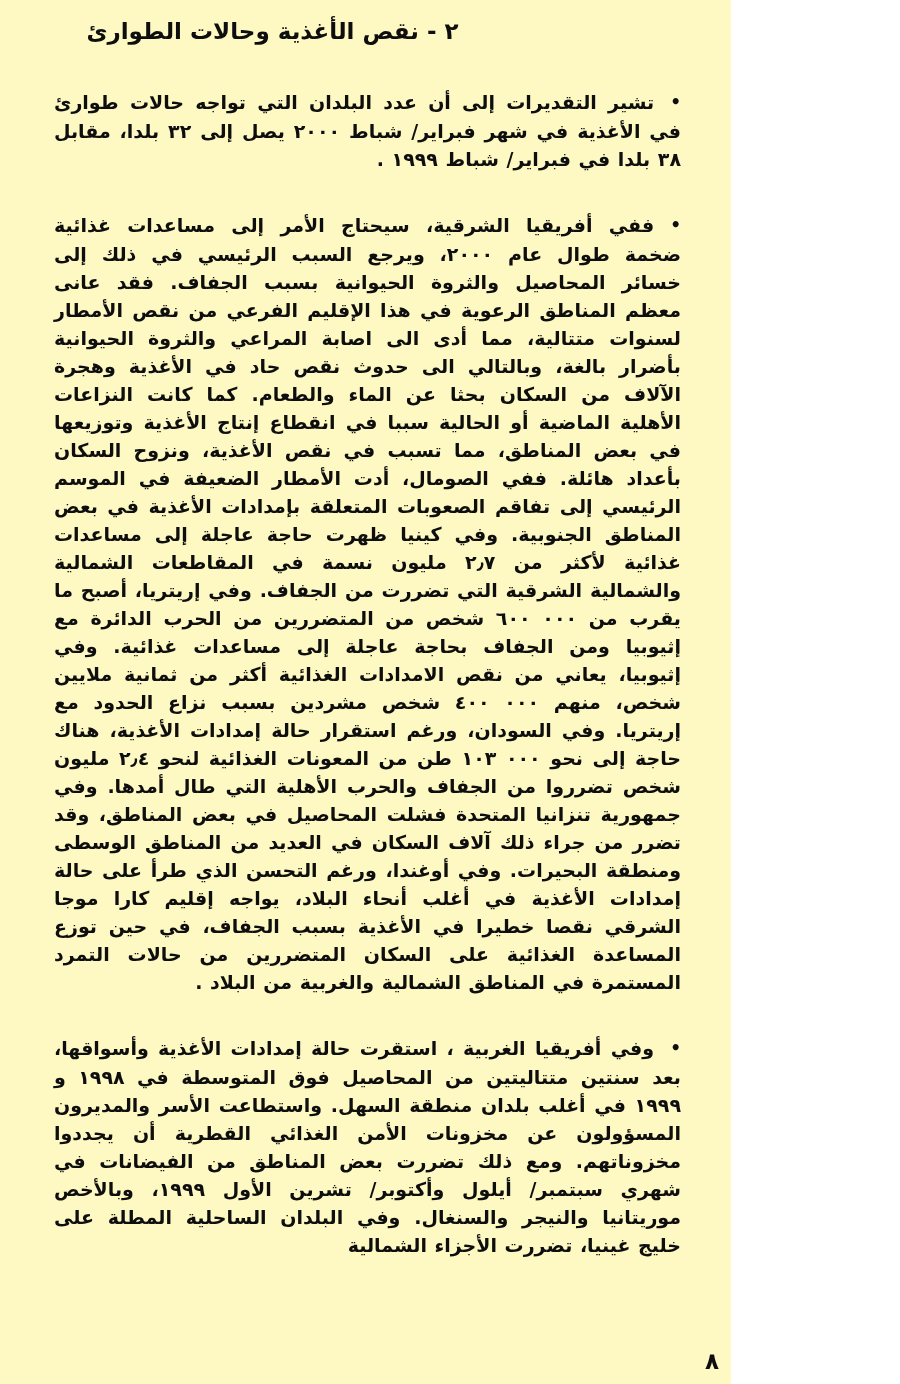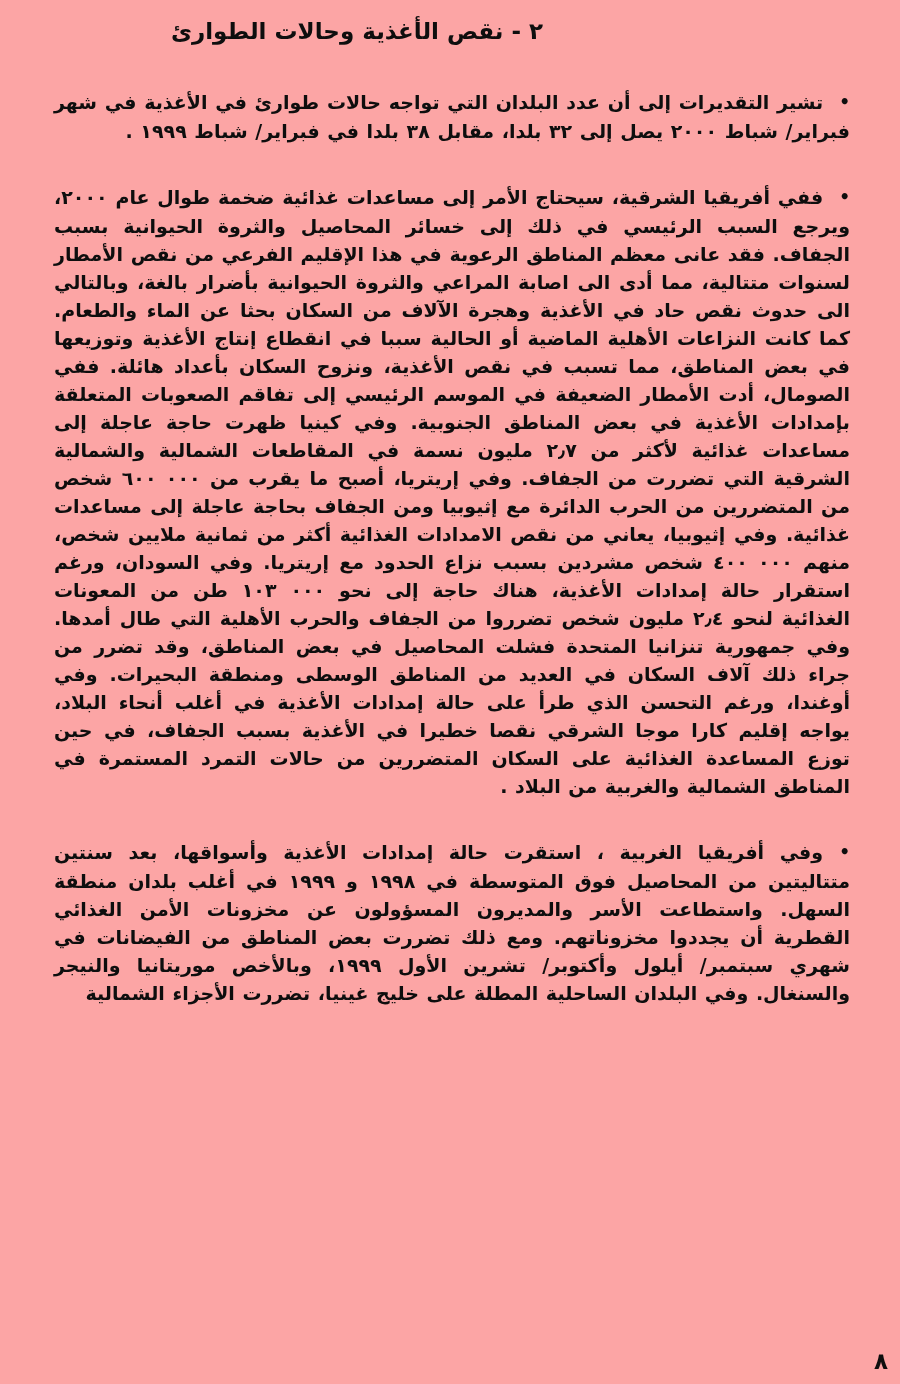--- a/index.html
+++ b/index.html
@@ -14,11 +14,11 @@
   }
   .page {
     position: relative;
-    width: 900px;
+    width: 731px;
     height: 1384px;
     direction: rtl;
     padding: 14px 50px 0 54px;
-    background: #fca5a5;
+    background: #fef9c3;
   }
   .doc-title {
     font-size: 23px;

